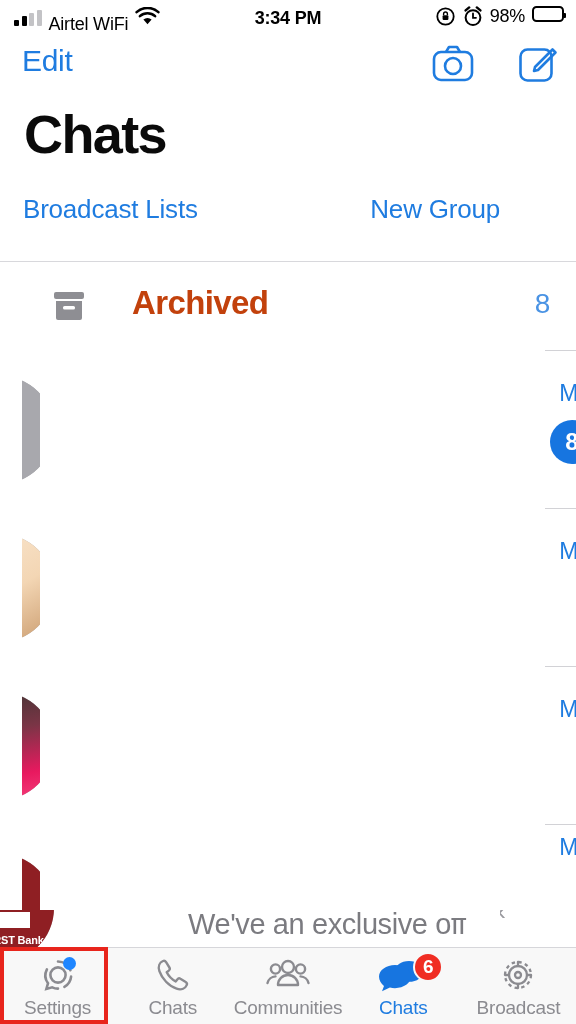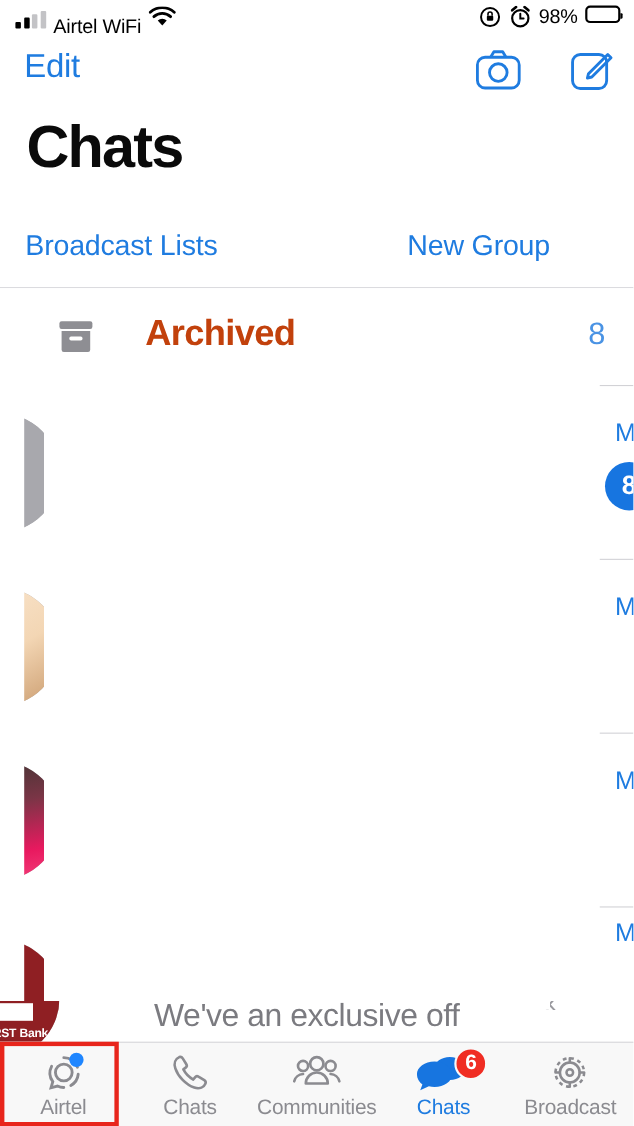--- a/index.html
+++ b/index.html
@@ -154,6 +154,7 @@
         </svg>
       </span>
     </div>
+    <div class="sb-center">3:34 PM</div>
     <div class="sb-right">
       <span>
         <svg width="21" height="21" viewBox="0 0 21 21">

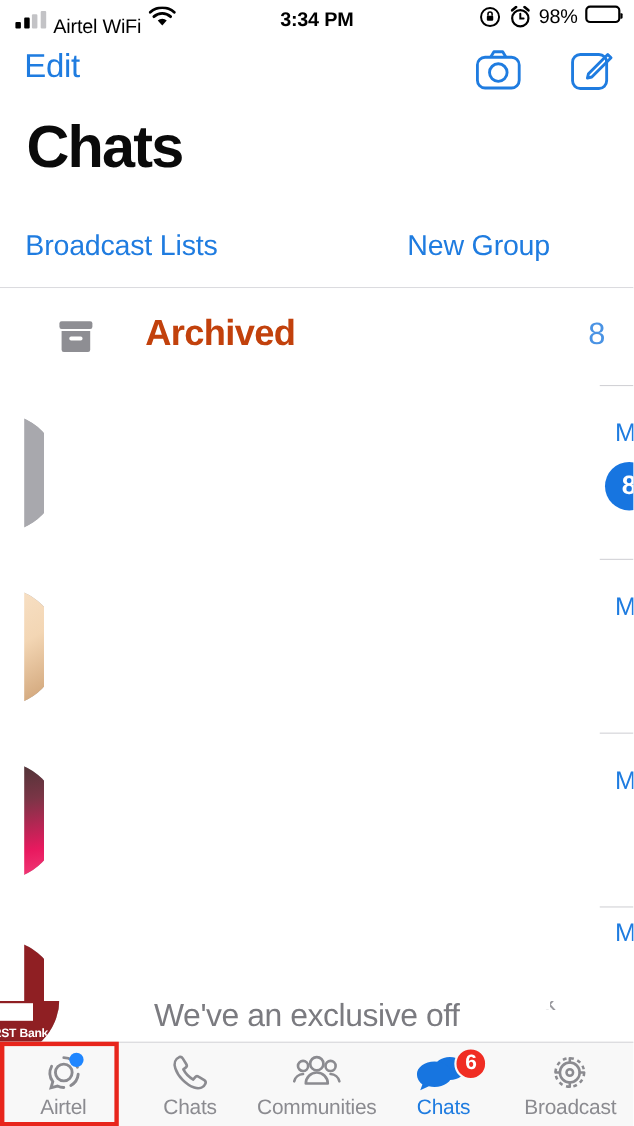--- a/index.html
+++ b/index.html
@@ -50,7 +50,7 @@
   }
 
   
-  .linkrow { position: absolute; top: 202px; left: 0; width: 524px; height: 58px; }
+  .linkrow { position: absolute; top: 188px; left: 0; width: 524px; height: 58px; }
   .linkrow .lk { position: absolute; font-size: 26px; color: #1f7ce0; letter-spacing: -0.2px;
     background: none; border: none; font-family: inherit; cursor: pointer; }
   .lk-left { left: 23px; top: 6px; }

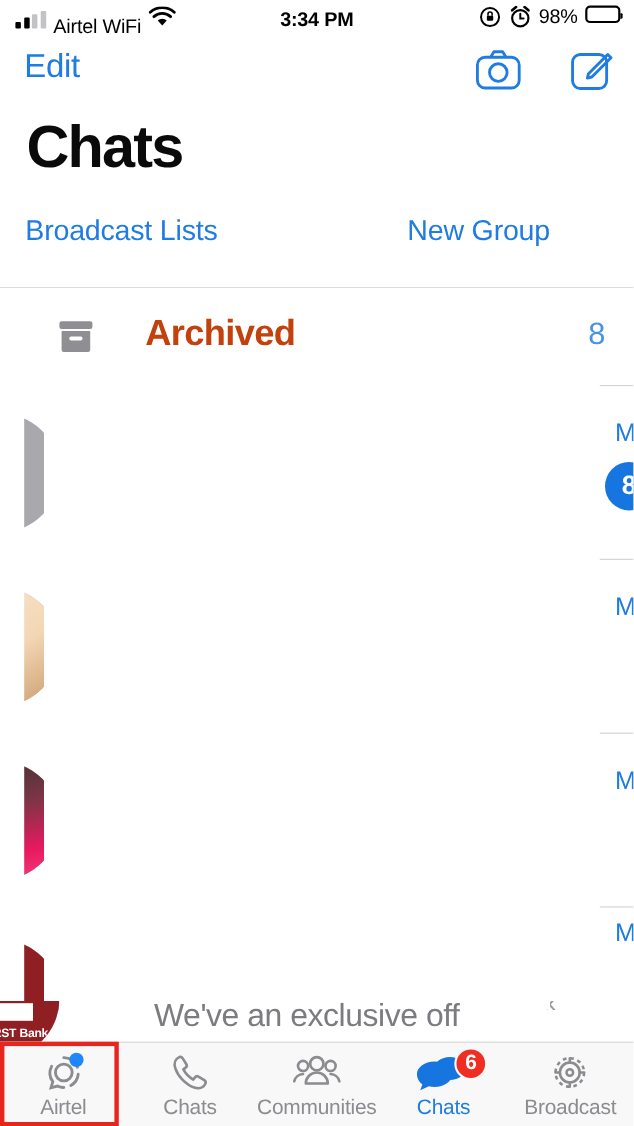--- a/index.html
+++ b/index.html
@@ -96,7 +96,7 @@
     background: #1775e0; color: #fff; font-size: 24px; font-weight: bold;
     display: flex; align-items: center; justify-content: center;
   }
-  .msg-line { position: absolute; color: #8e8e93; white-space: nowrap; }
+  .msg-line { position: absolute; color: #8e8e93; white-space: nowrap; margin-left: 48px; }
   .msg-name { font-size: 30px; font-weight: bold; color: #b9b9bd; letter-spacing: -0.4px; }
   .msg-prev { font-size: 29px; color: #7b7b80; letter-spacing: -0.4px; }
   .dbl-check { position: absolute; color: #9a9a9f; font-size: 26px; }

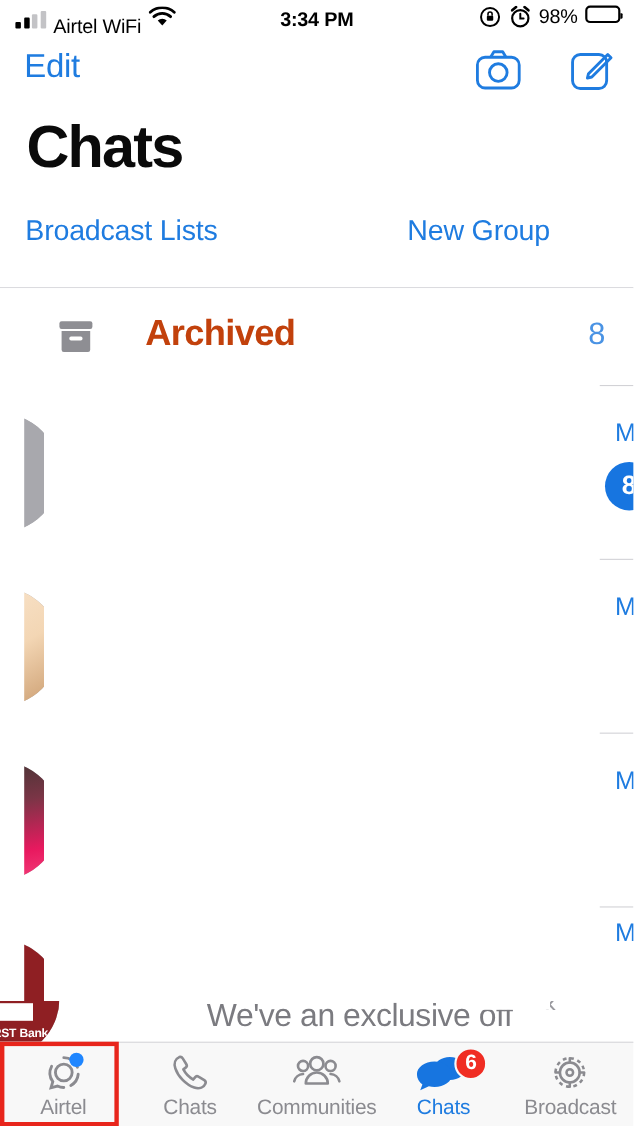--- a/index.html
+++ b/index.html
@@ -276,7 +276,7 @@
         </svg>
         <span class="dot-blue"></span>
       </div>
-      <div class="tab-lbl">Airtel</div>
+      <div class="tab-lbl">Settings</div>
     </div>
 
     <div class="tab">

